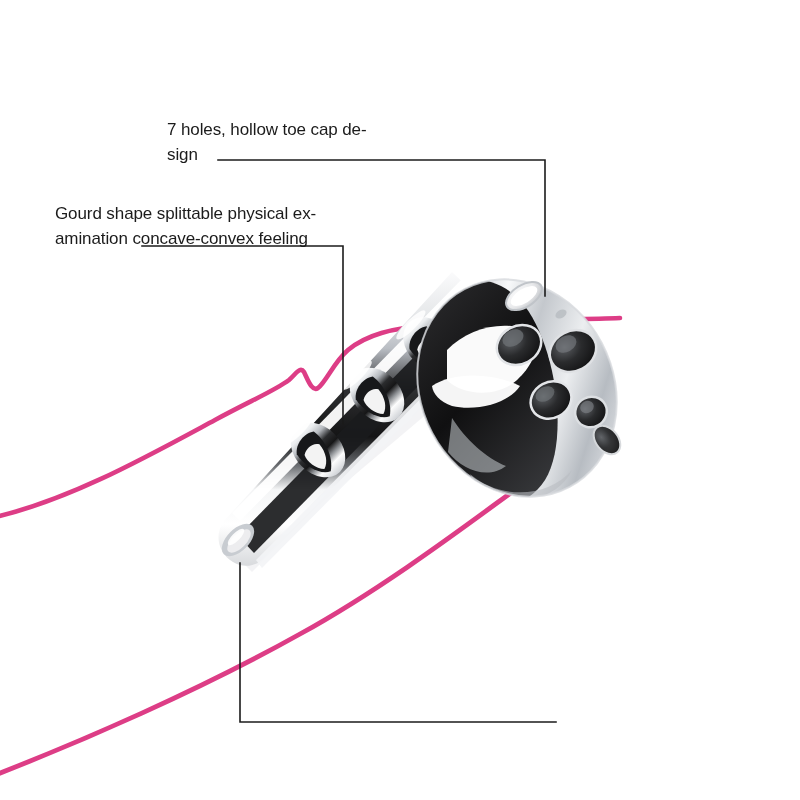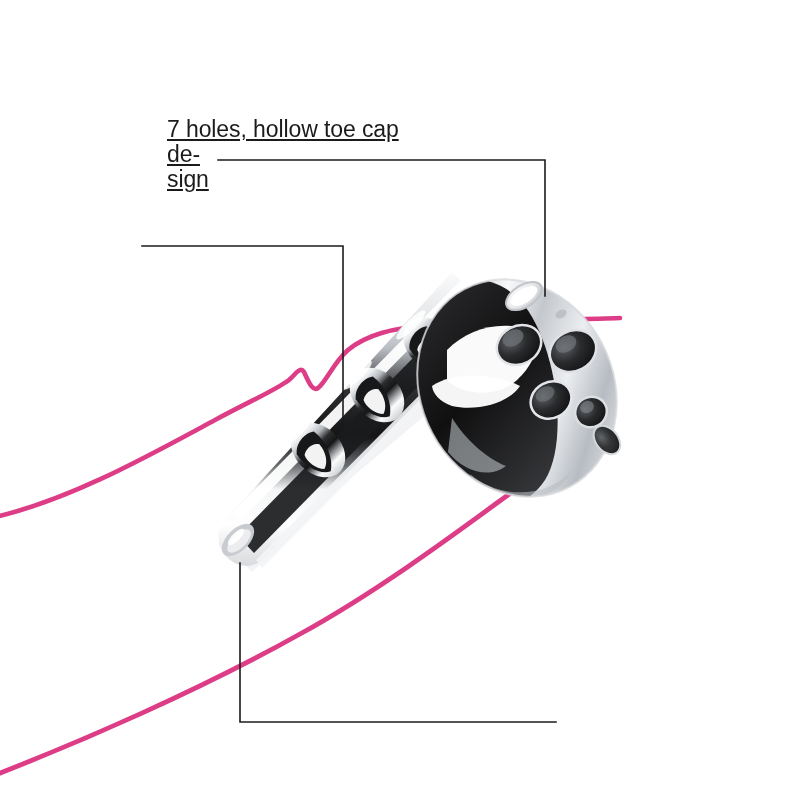--- a/index.html
+++ b/index.html
@@ -19,12 +19,11 @@
   .callout-text {
     position: absolute;
     color: #1b1b1b;
-    font-size: 23px;
+    font-size: 17px;
     line-height: 25px;
     letter-spacing: -0.1px;
     white-space: pre-line;
     font-family: "Liberation Sans", sans-serif;
-    text-decoration: underline;
   }
   #label-toe-cap   { left: 167px; top: 117px;  width: 268px; }
   #label-gourd     { left: 55px;  top: 201px;  width: 320px; }

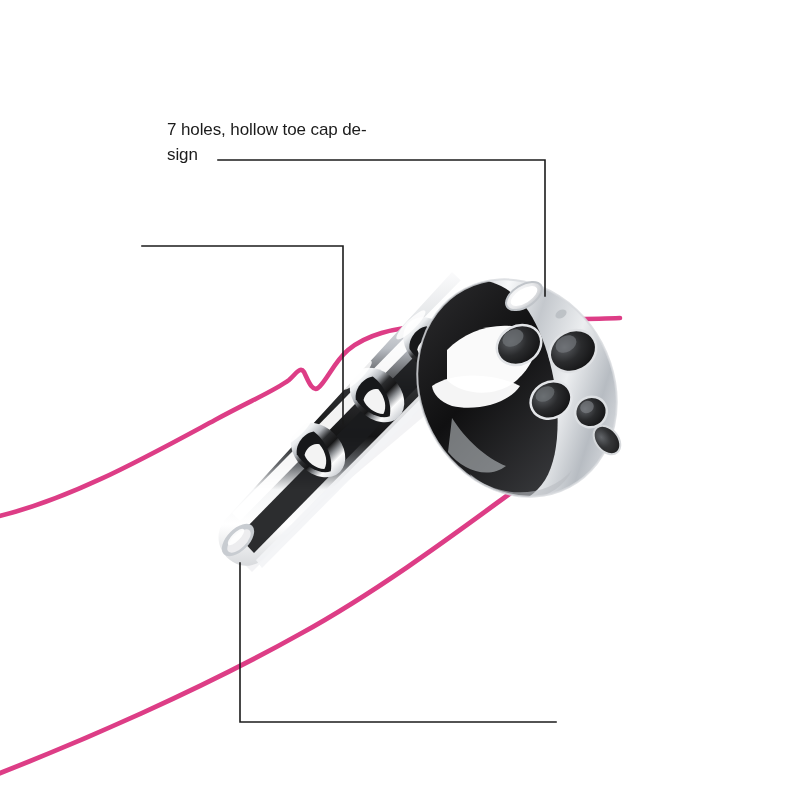--- a/index.html
+++ b/index.html
@@ -231,6 +231,8 @@
   <div class="callout-text" id="label-toe-cap">7 holes, hollow toe cap de-
 sign</div>
 
+  <div class="callout-text" id="label-gourd">Gourd shape splittable physical ex-
+amination concave-convex feeling</div>
 
 
 </div>

